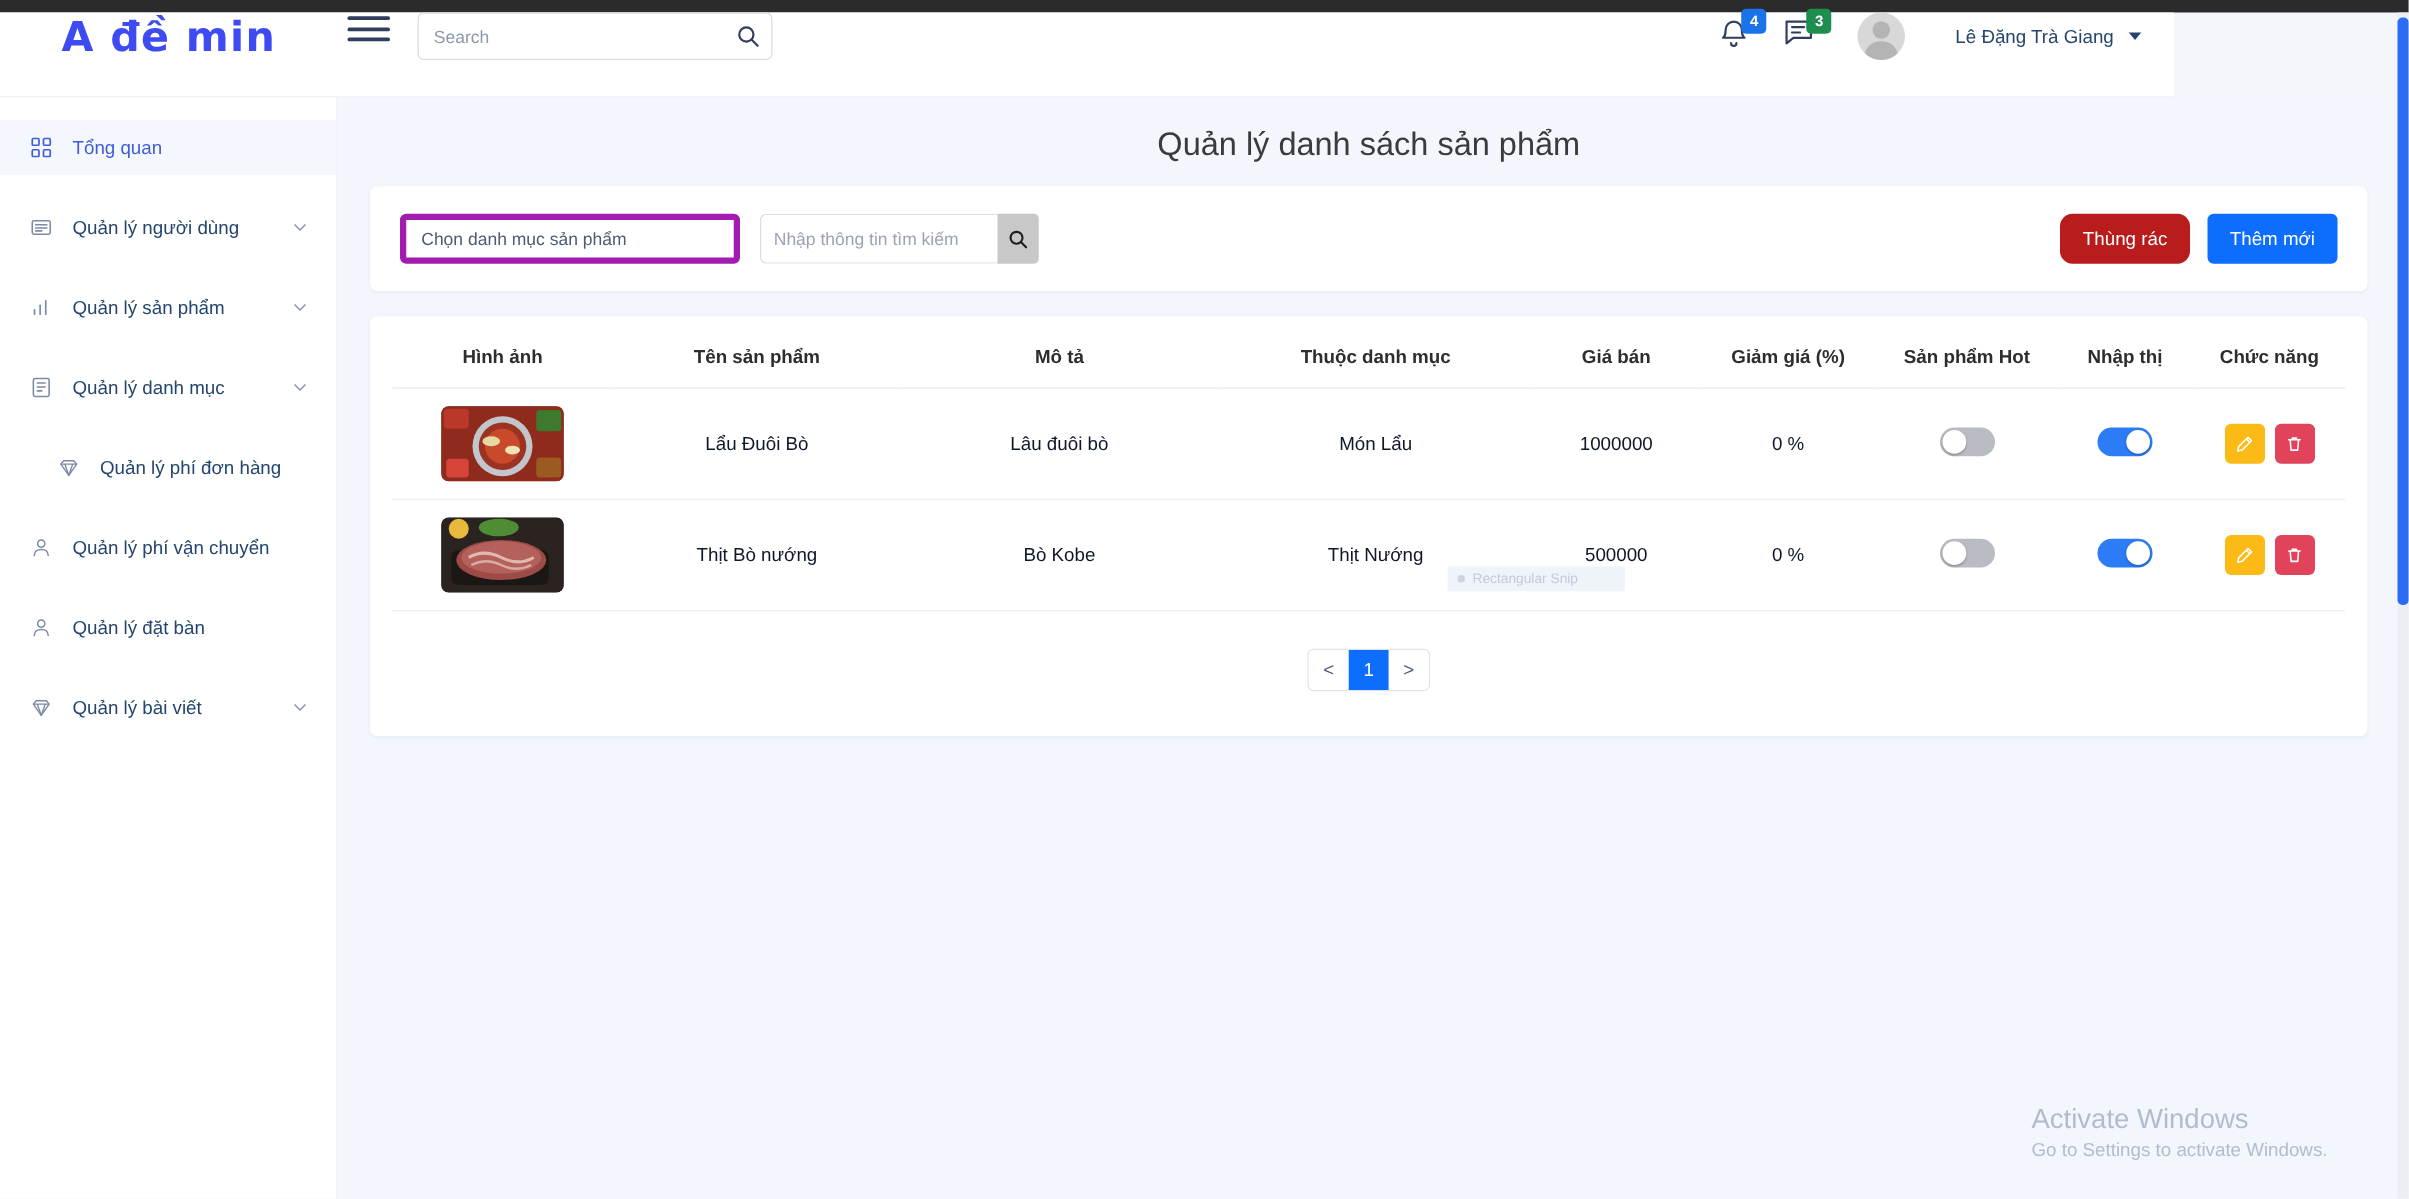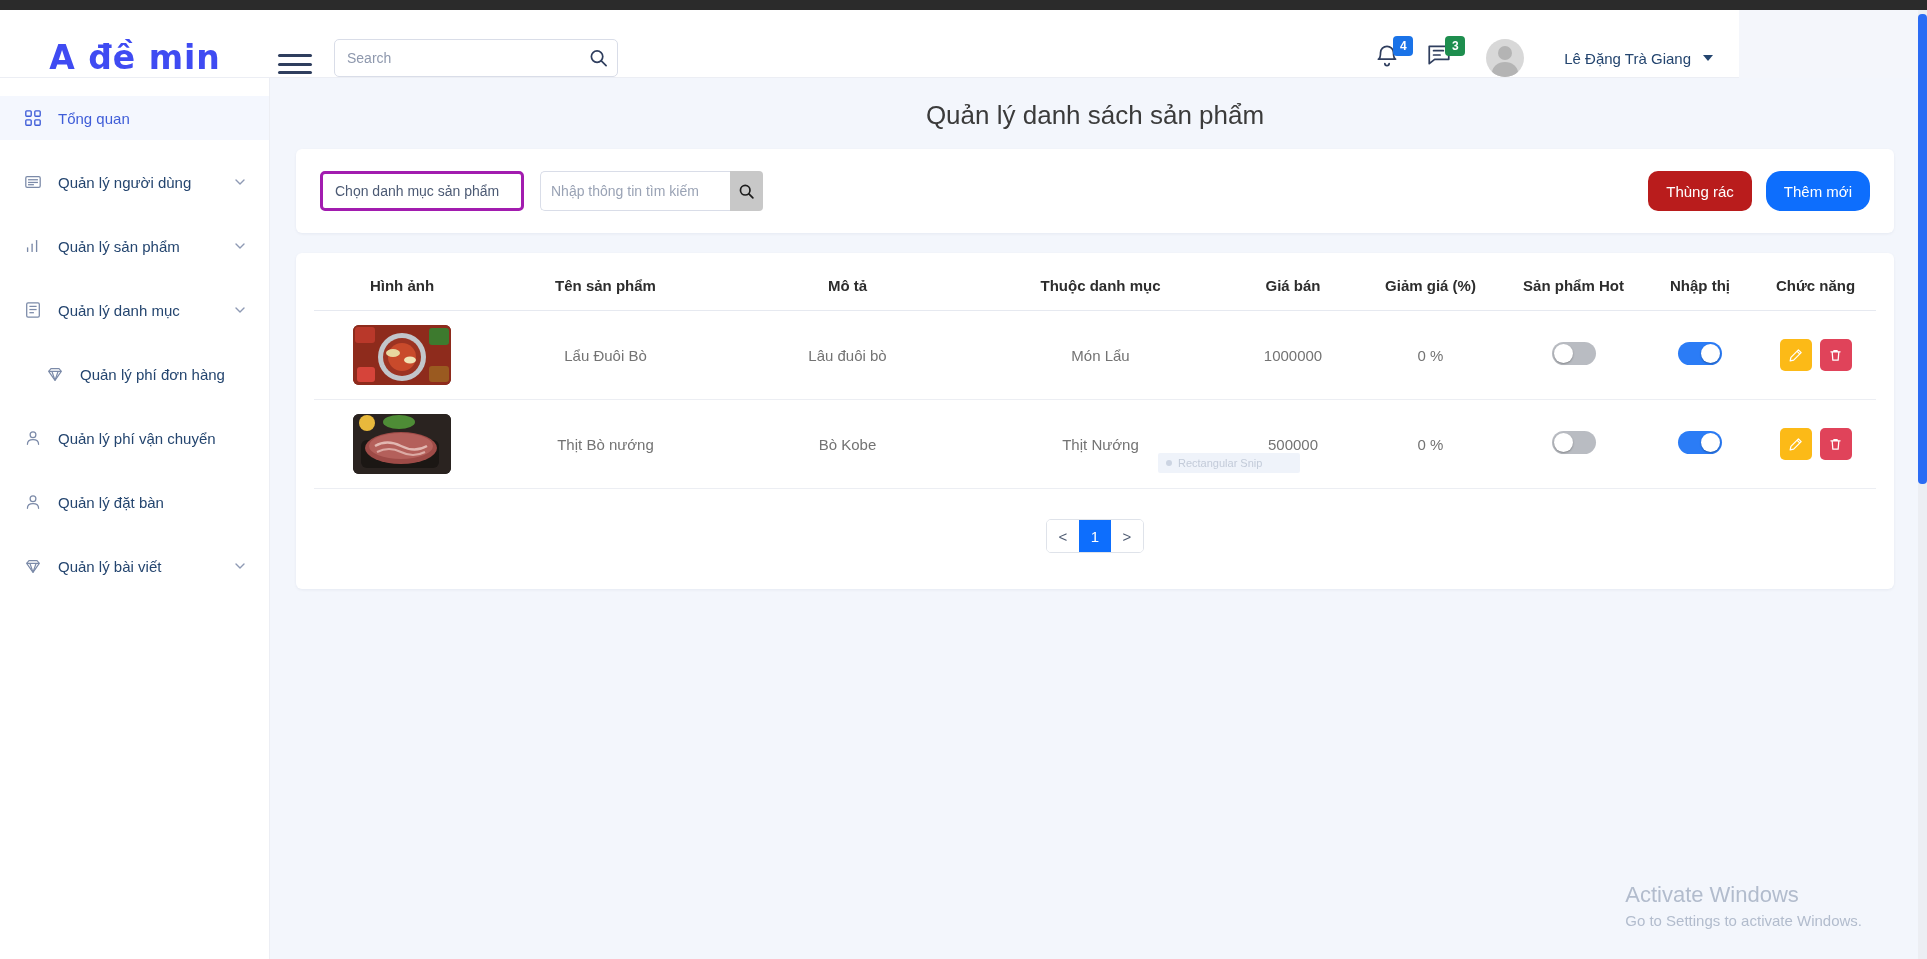--- a/index.html
+++ b/index.html
@@ -24,7 +24,7 @@
     width: 1739px; height: 68px;
     background: #ffffff;
     border-bottom: 1px solid #eceef4;
-    display: flex; align-items: flex-end;
+    display: flex; align-items: flex-start;
   }
   .brand {
     width: 270px;

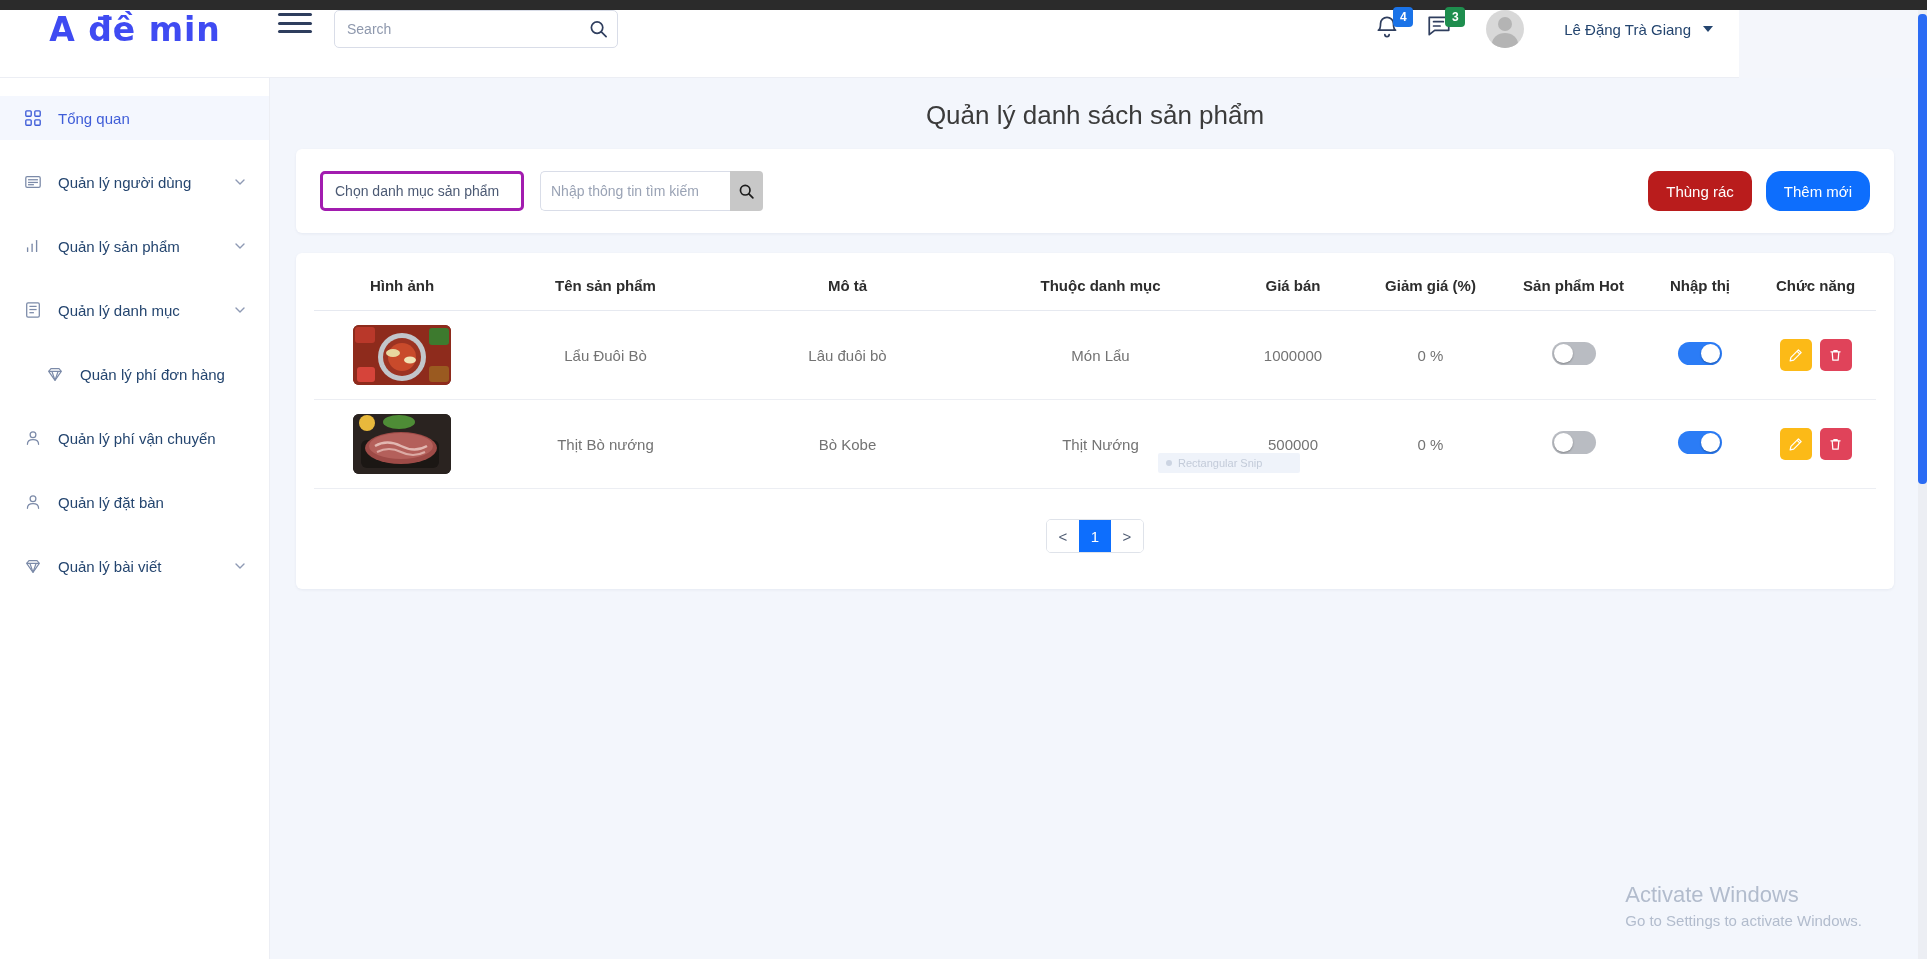--- a/index.html
+++ b/index.html
@@ -145,8 +145,8 @@
   }
   .card-filter { padding: 22px 24px; display: flex; align-items: center; }
   .select-cat {
-    width: 204px; height: 40px;
-    border: 3px solid #a21caf; border-radius: 5px;
+    width: 272px; height: 40px;
+    border: 5px solid #a21caf; border-radius: 5px;
     background: #fff; padding: 0 12px;
     font-size: 14px; color: #4c5a74;
     font-family: "Liberation Sans", sans-serif;

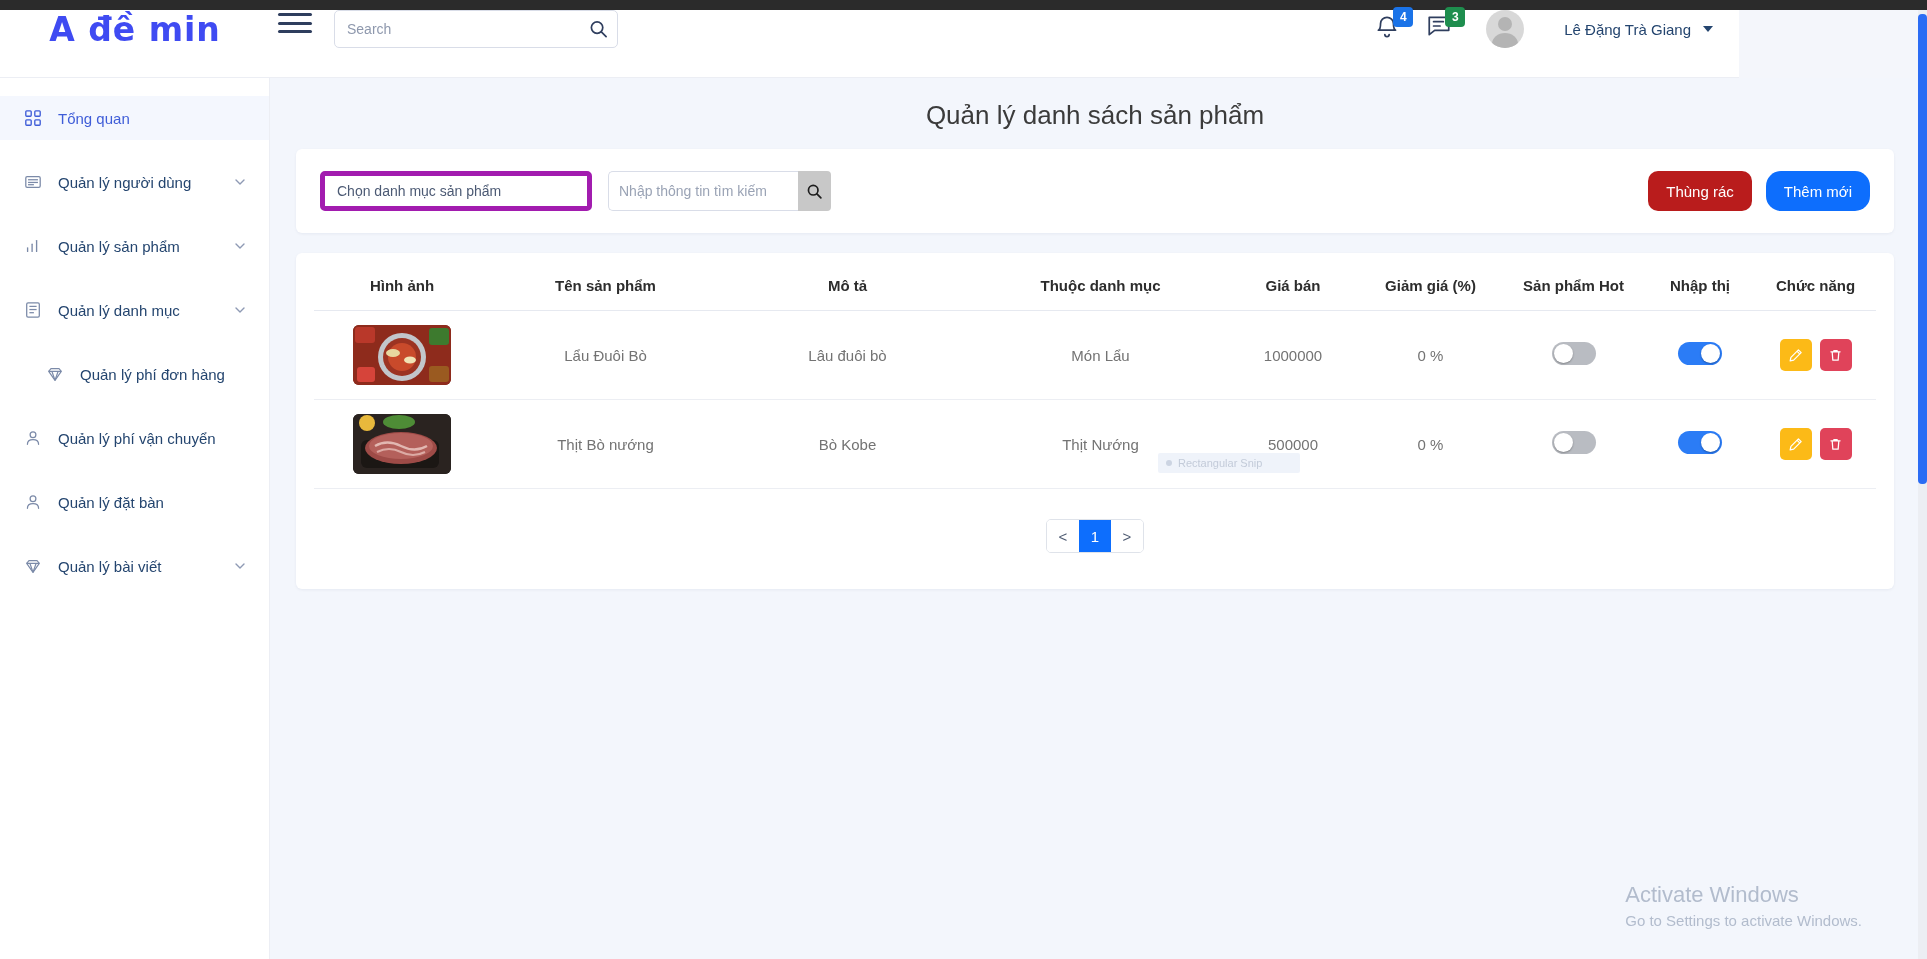--- a/index.html
+++ b/index.html
@@ -179,7 +179,7 @@
     font-family: "Liberation Sans", sans-serif;
   }
   .btn-danger { background: #b91c1c; border-radius: 10px; }
-  .btn-primary { background: #0d6efd; border-radius: 15px; }
+  .btn-primary { background: #0d6efd; }
 
   .card-table { margin-top: 20px; padding: 8px 18px 26px 18px; }
   table { width: 100%; border-collapse: collapse; }

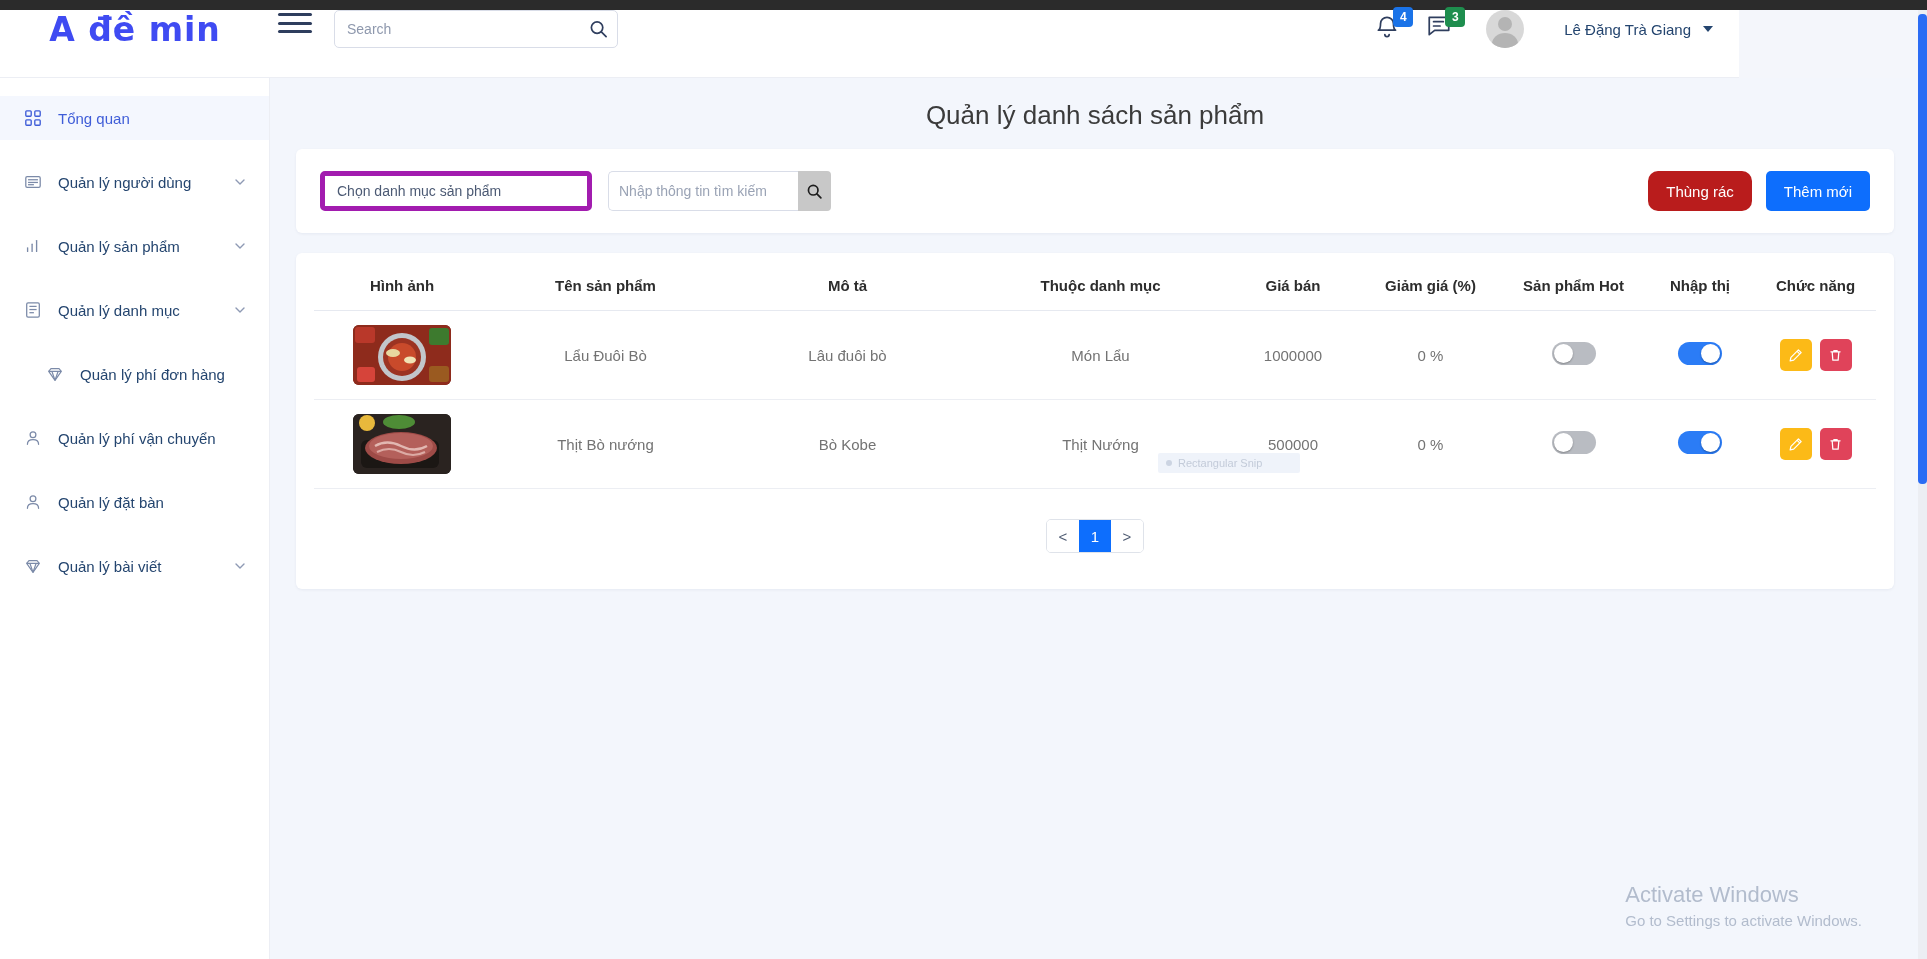--- a/index.html
+++ b/index.html
@@ -192,7 +192,7 @@
   tbody td {
     padding: 14px 6px; text-align: center;
     border-bottom: 1px solid #eceef3;
-    font-size: 15px; color: #737373;
+    font-size: 15px; color: #0f172a;
     vertical-align: middle;
   }
   .thumb {

